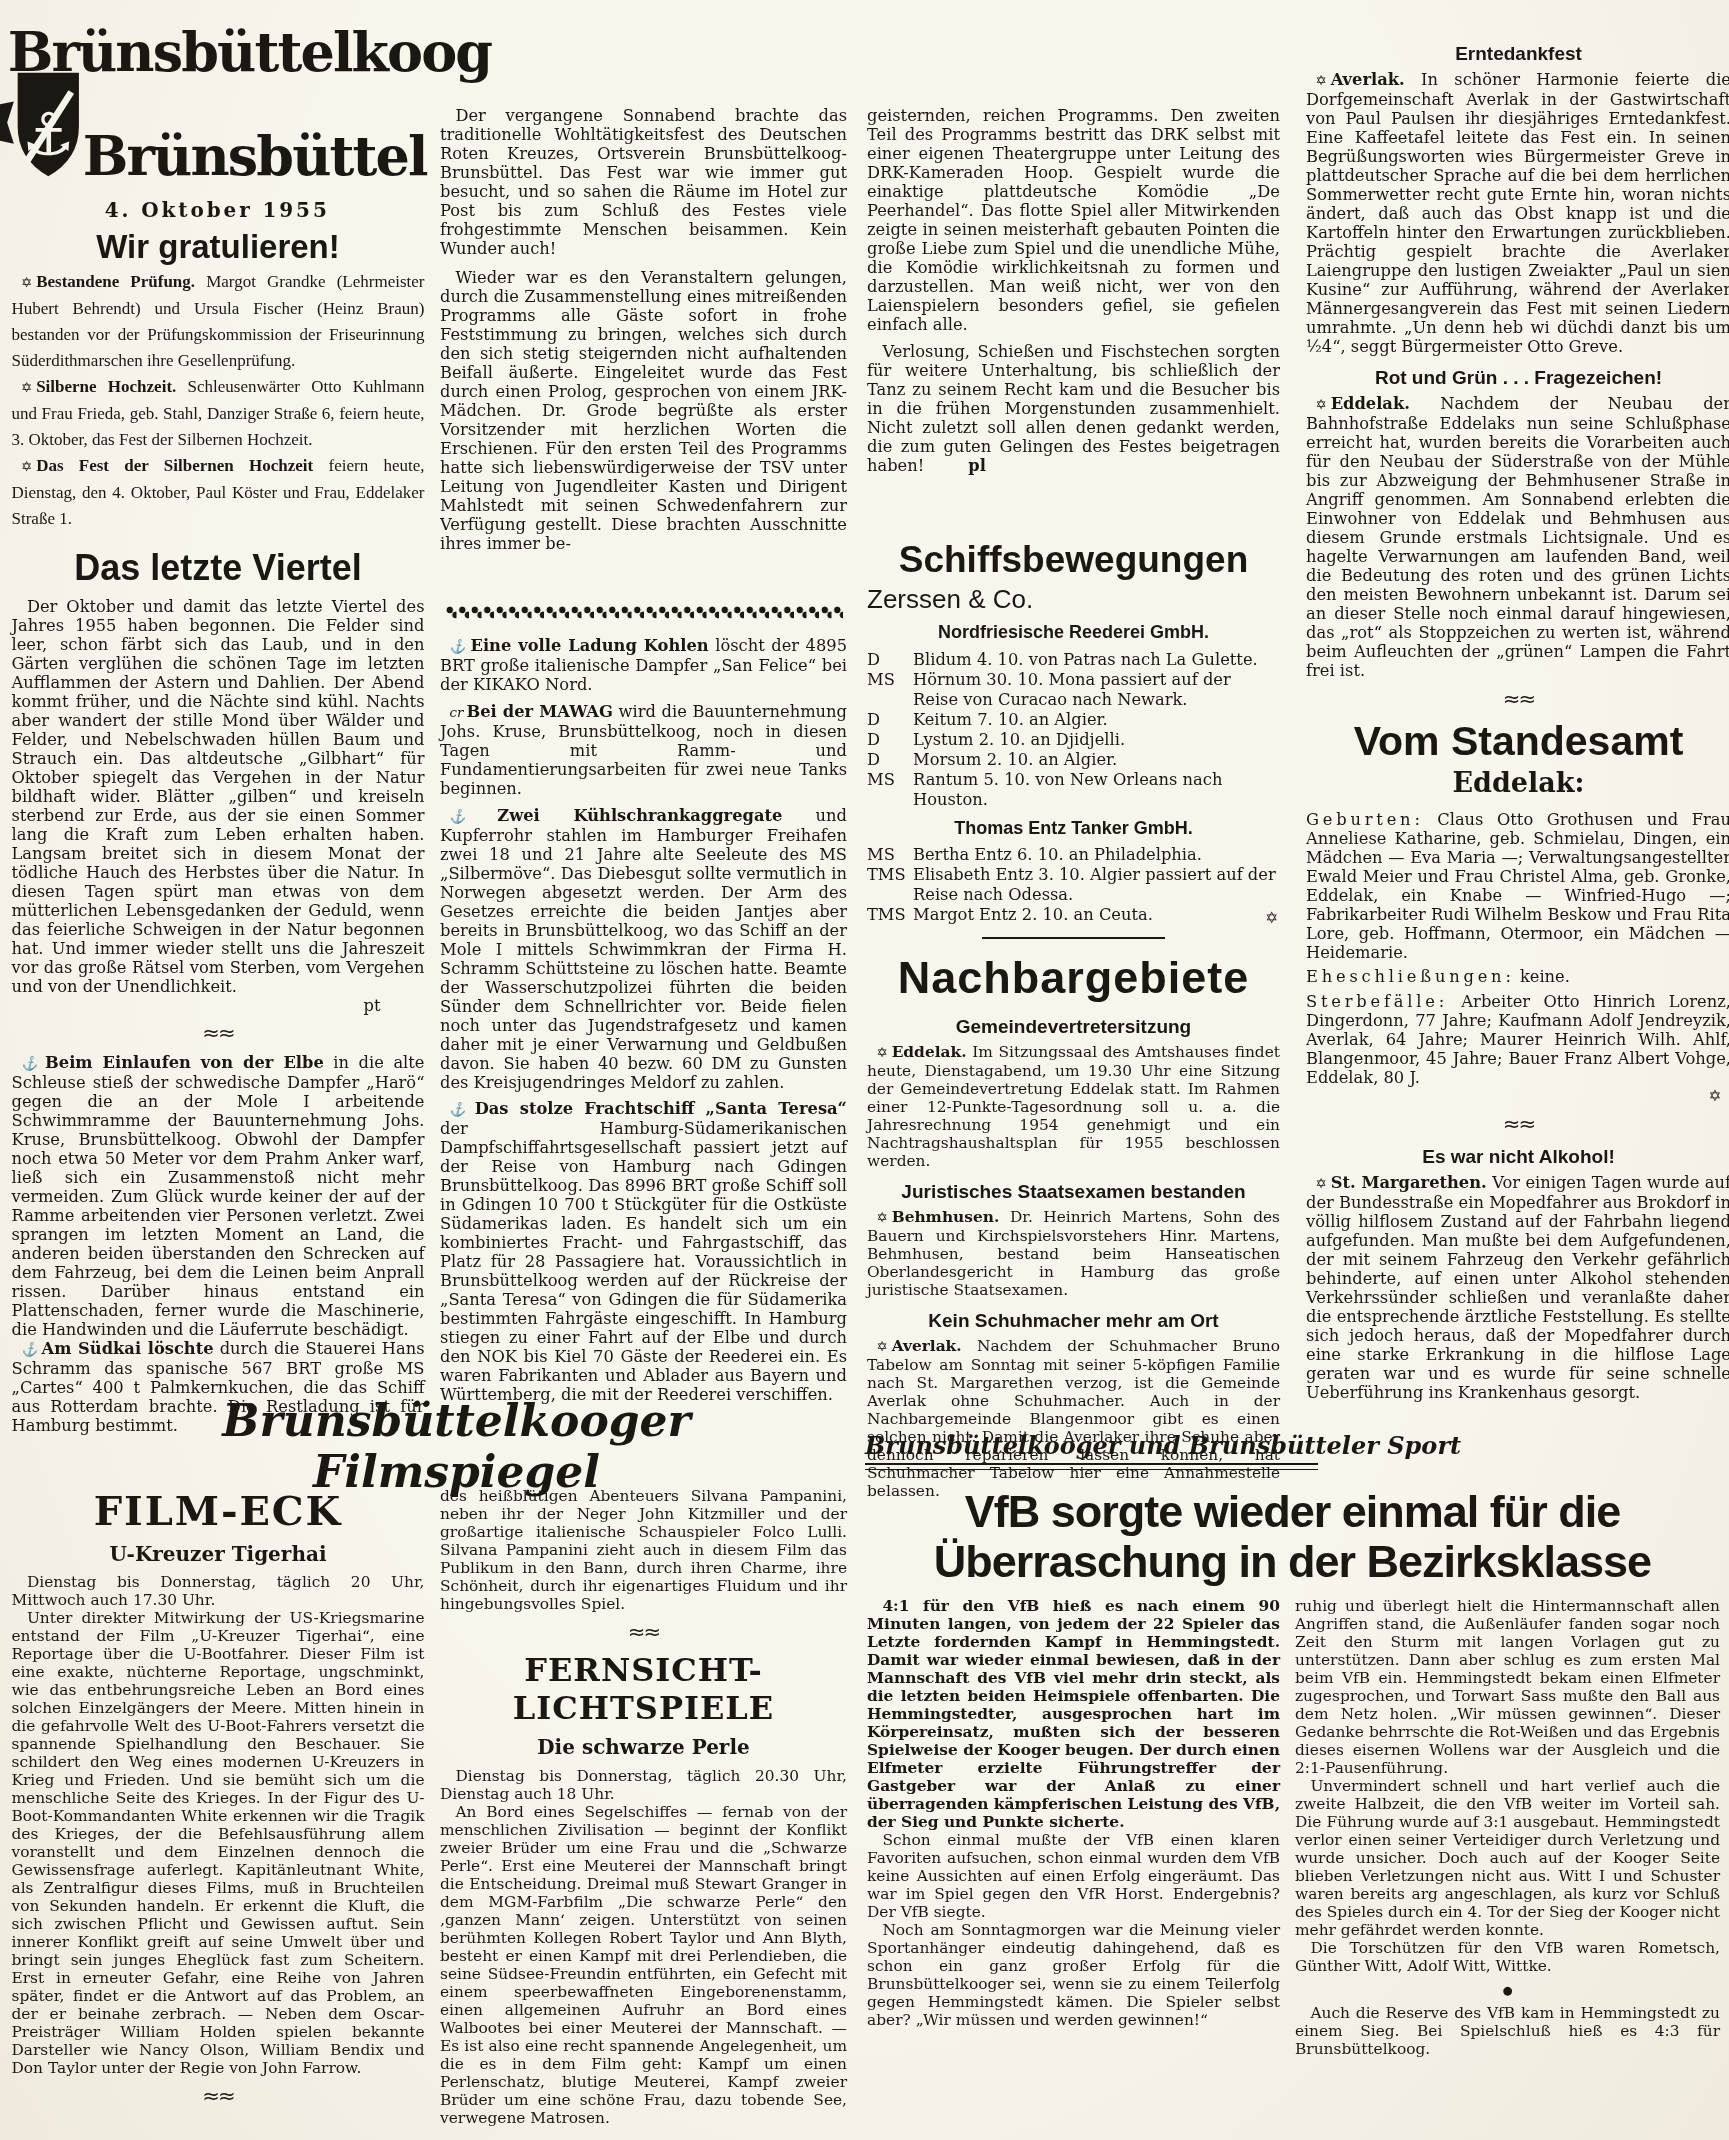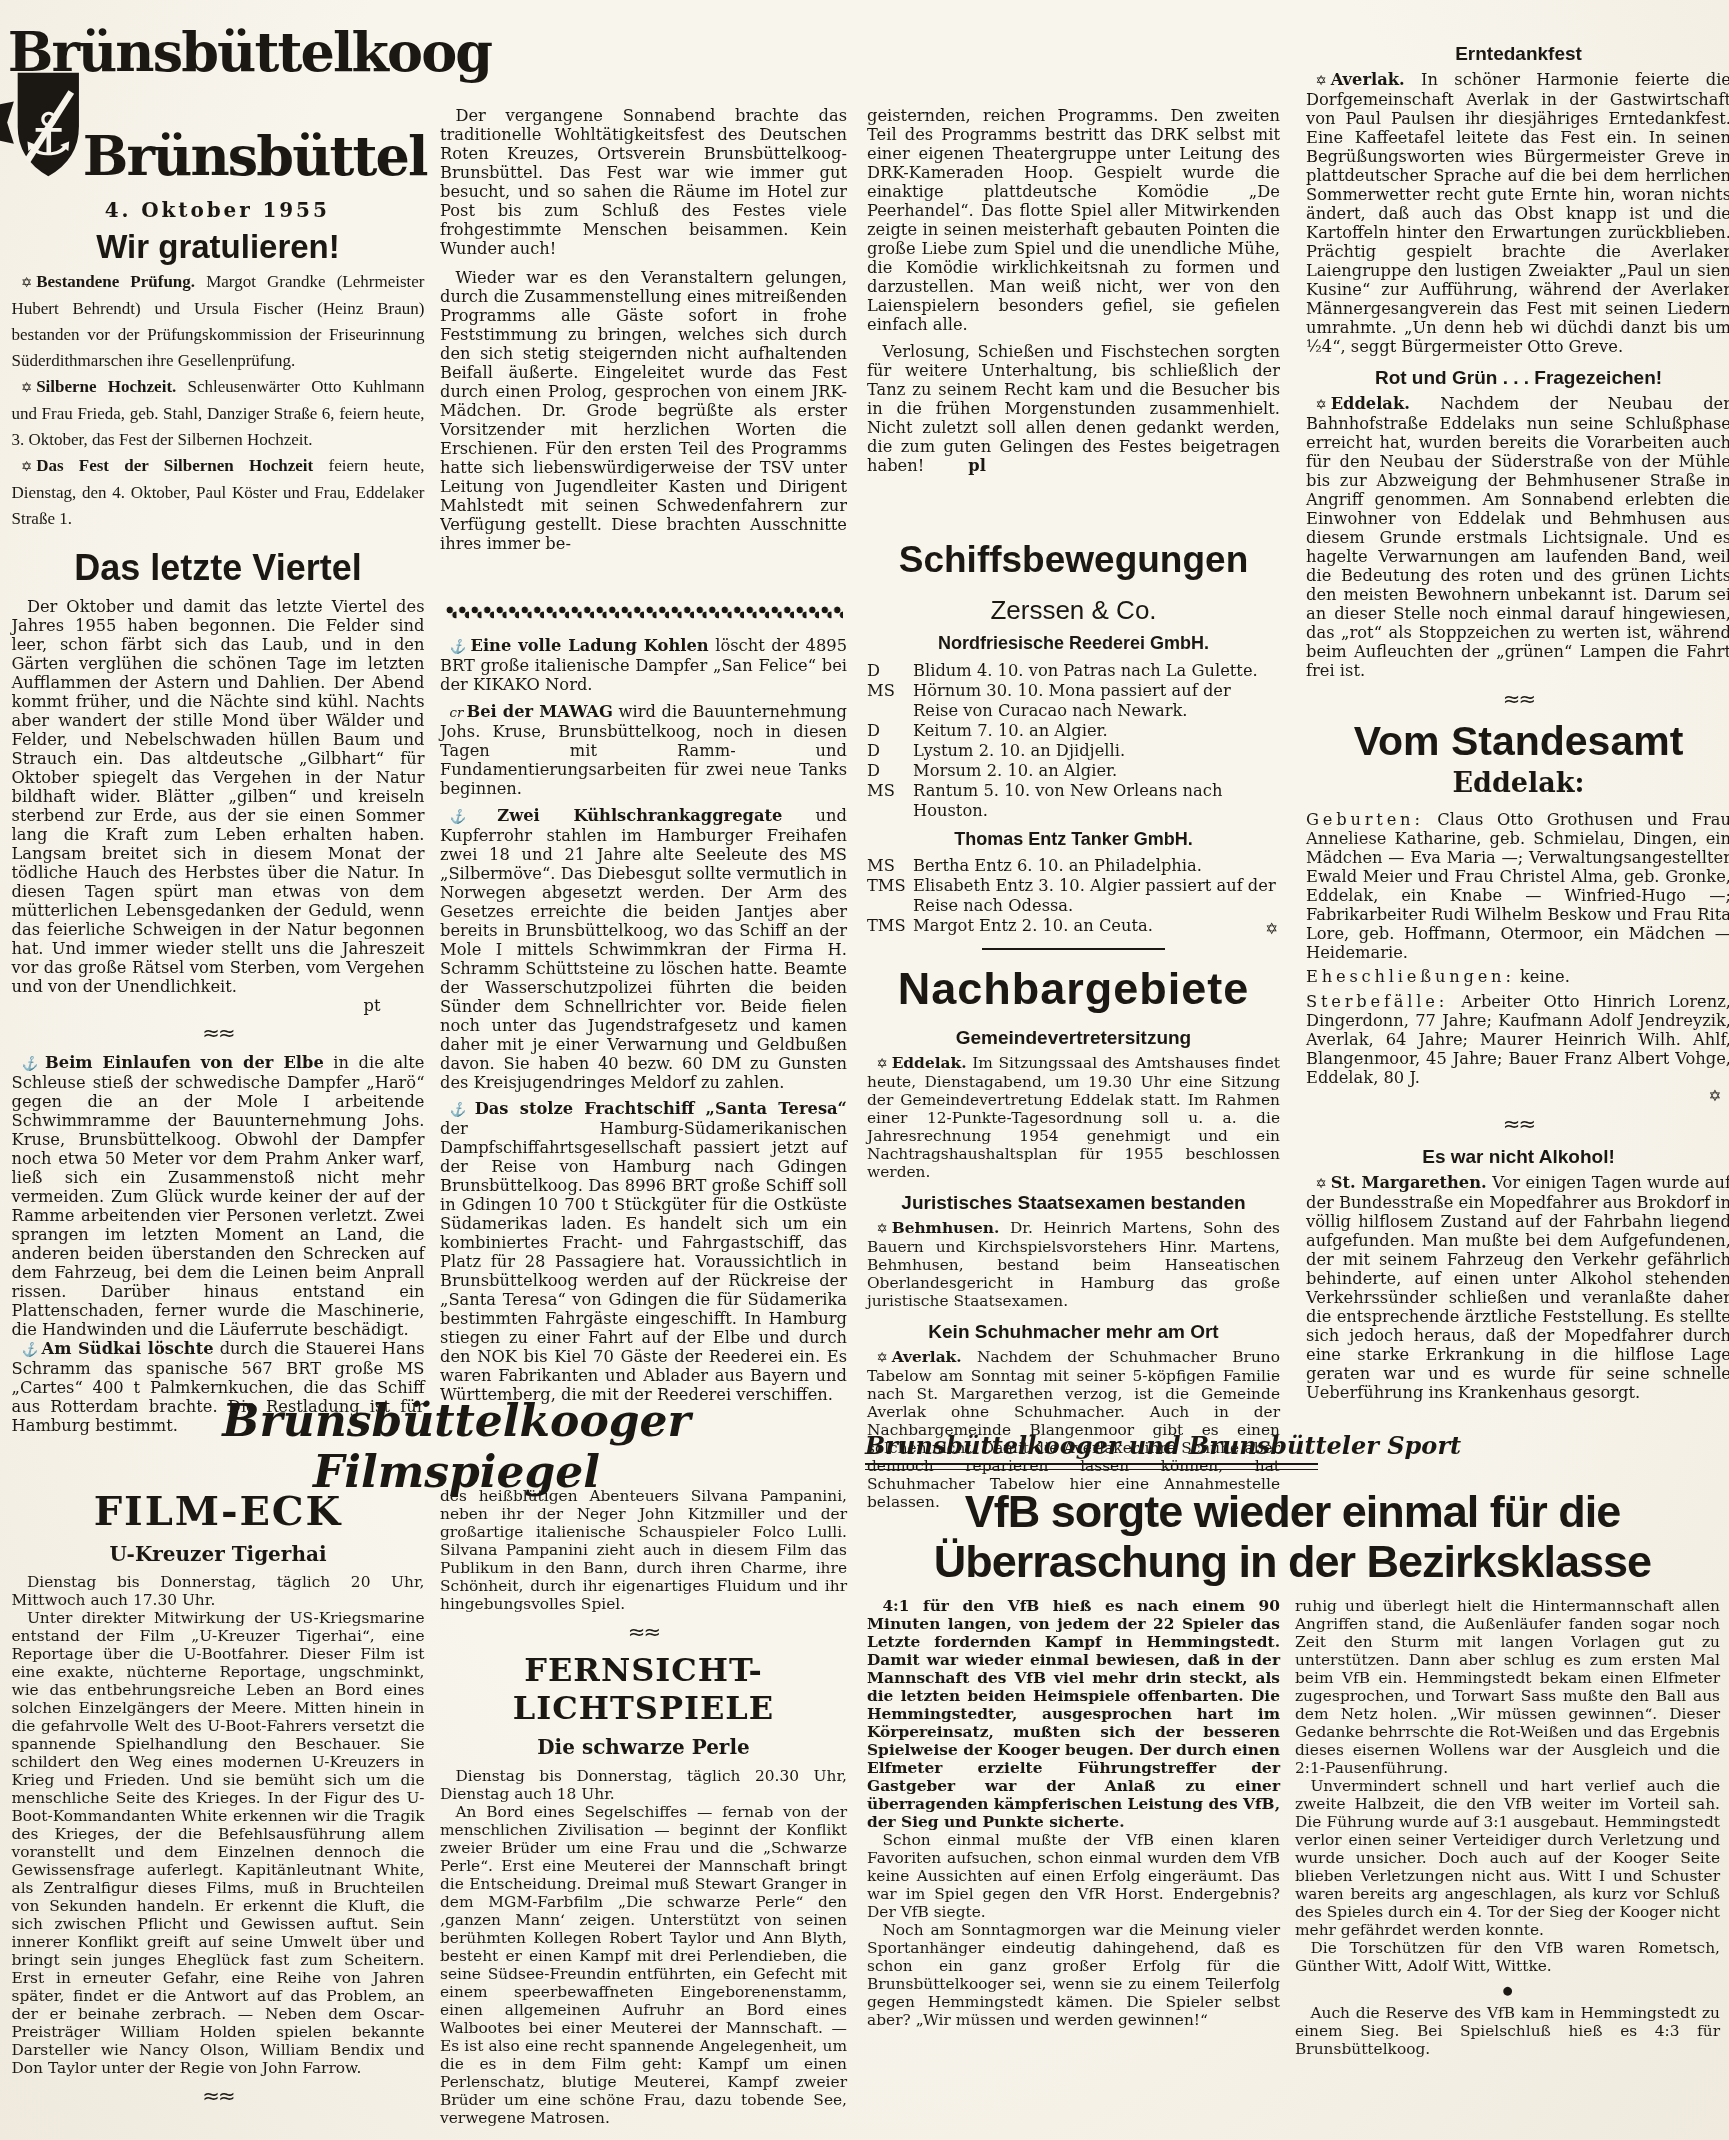--- a/index.html
+++ b/index.html
@@ -50,7 +50,7 @@
 
   
   .ship-title{font-size:37px;}
-  .agency{font-size:26px;text-align:center;margin-top:14px;font-family:"Liberation Sans","DejaVu Sans",sans-serif;}
+  .agency{font-size:26px;text-align:left;margin-top:3px;font-family:"Liberation Sans","DejaVu Sans",sans-serif;}
   .fleet-name{font-size:18px;text-align:center;margin:7.7px 0 6.7px;}
   .ship-row{display:flex;font-size:16.3px;line-height:20px;}
   .ship-prefix{width:46px;flex:none;}

